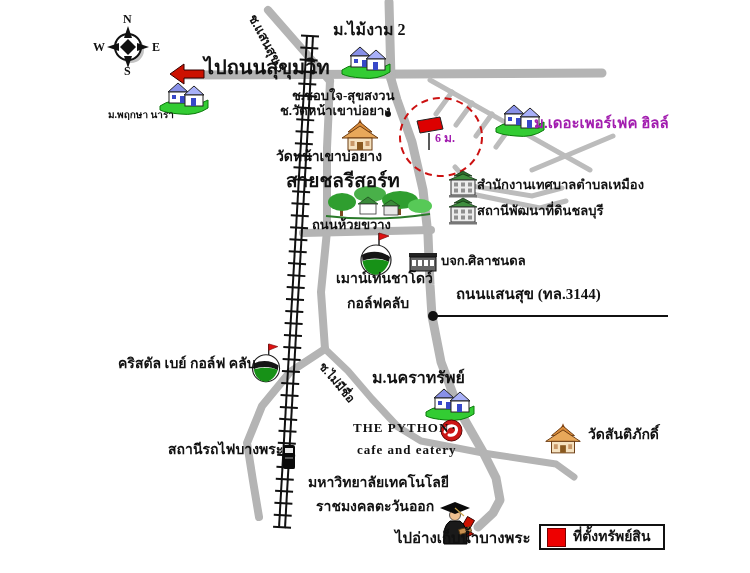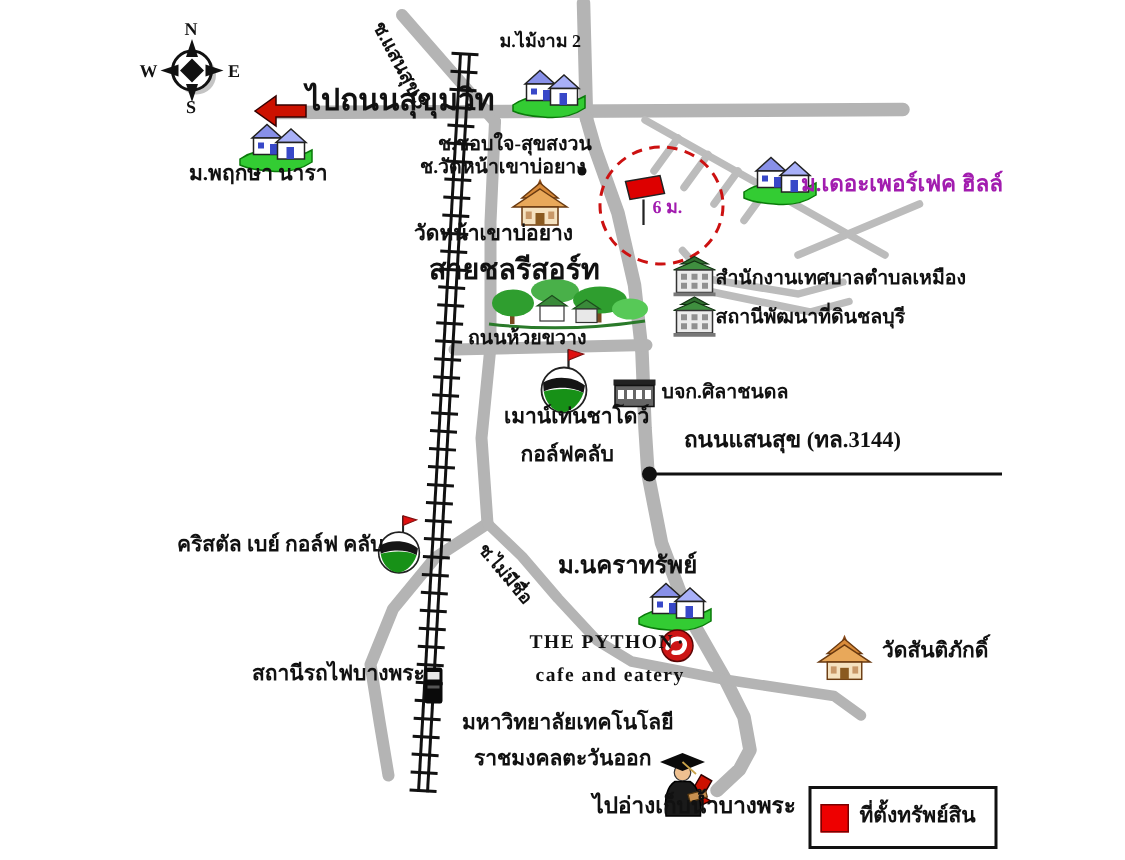--- a/index.html
+++ b/index.html
@@ -254,7 +254,7 @@
 
   <div class="lbl" style="left:204px;top:56px;font-size:20px">ไปถนนสุขุมวิท</div>
   <div class="lbl rot" style="left:258px;top:12px;font-size:13px;transform:rotate(62deg)">ช.แสนสุข 3</div>
-  <div class="lbl" style="left:333px;top:21px;font-size:12px">ม.ไม้งาม 2</div>
+  <div class="lbl" style="left:333px;top:21px;font-size:16px">ม.ไม้งาม 2</div>
   <div class="lbl" style="left:126px;top:109px;font-size:14px">ม.พฤกษา นารา</div>
   <div class="lbl u" style="left:292px;top:89px;font-size:13px">ช.ชอบใจ-สุขสงวน</div>
   <div class="lbl u" style="left:280px;top:104px;font-size:13px">ช.วัดหน้าเขาบ่อยาง</div>

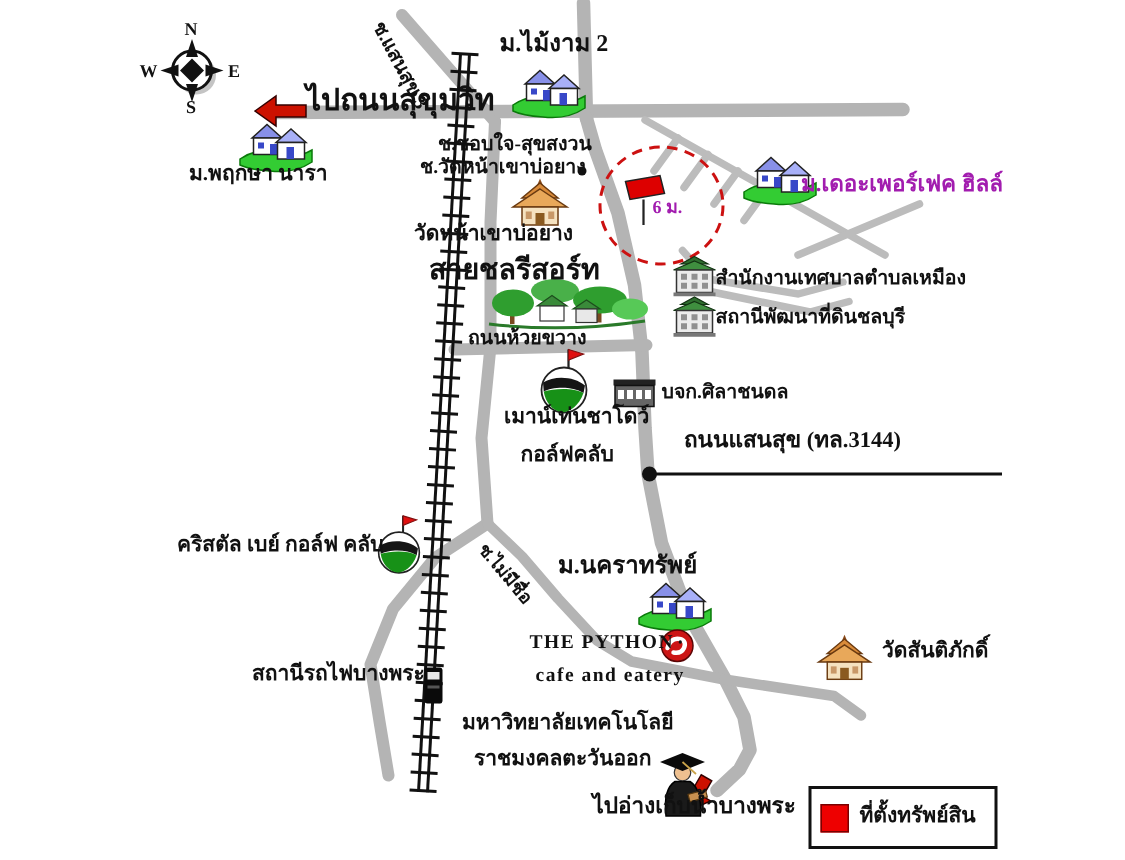--- a/index.html
+++ b/index.html
@@ -255,7 +255,7 @@
   <div class="lbl" style="left:204px;top:56px;font-size:20px">ไปถนนสุขุมวิท</div>
   <div class="lbl rot" style="left:258px;top:12px;font-size:13px;transform:rotate(62deg)">ช.แสนสุข 3</div>
   <div class="lbl" style="left:333px;top:21px;font-size:16px">ม.ไม้งาม 2</div>
-  <div class="lbl" style="left:126px;top:109px;font-size:14px">ม.พฤกษา นารา</div>
+  <div class="lbl" style="left:108px;top:109px;font-size:10px">ม.พฤกษา นารา</div>
   <div class="lbl u" style="left:292px;top:89px;font-size:13px">ช.ชอบใจ-สุขสงวน</div>
   <div class="lbl u" style="left:280px;top:104px;font-size:13px">ช.วัดหน้าเขาบ่อยาง</div>
   <div class="lbl" style="left:276px;top:149px;font-size:14px">วัดหน้าเขาบ่อยาง</div>

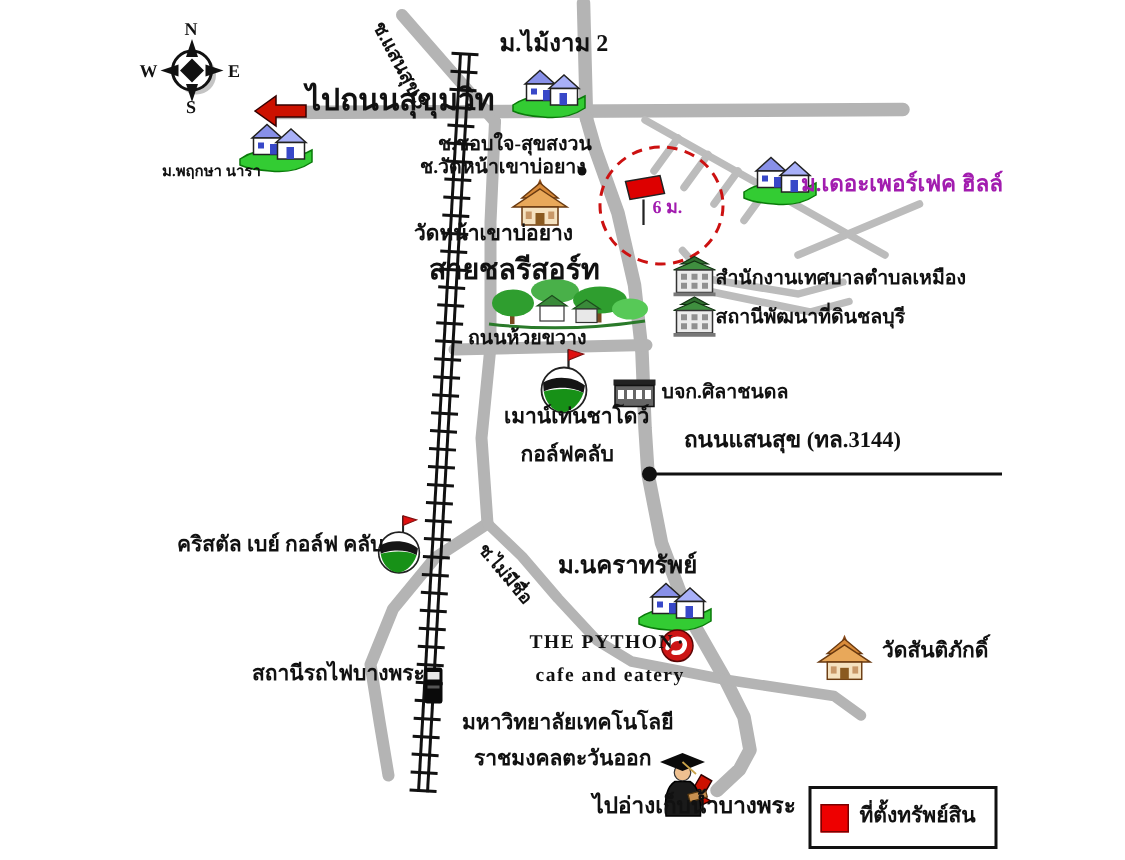--- a/index.html
+++ b/index.html
@@ -12,7 +12,7 @@
   .lbl.serif{letter-spacing:1px;}
   .rot{transform-origin:0 0;}
   .ic{position:absolute;}
-  .legend{position:absolute;left:539px;top:524px;width:126px;height:42px;border:2px solid #111;
+  .legend{position:absolute;left:539px;top:524px;width:126px;height:26px;border:2px solid #111;
           background:#fff;display:flex;align-items:center;gap:7px;padding:0 6px;box-sizing:border-box;text-align:center;}
   .legend .sq{width:17px;height:17px;background:#ee0000;border:1px solid #7a0000;flex:0 0 auto;}
   .compass-letter{position:absolute;font-weight:bold;font-size:12px;color:#111;}

